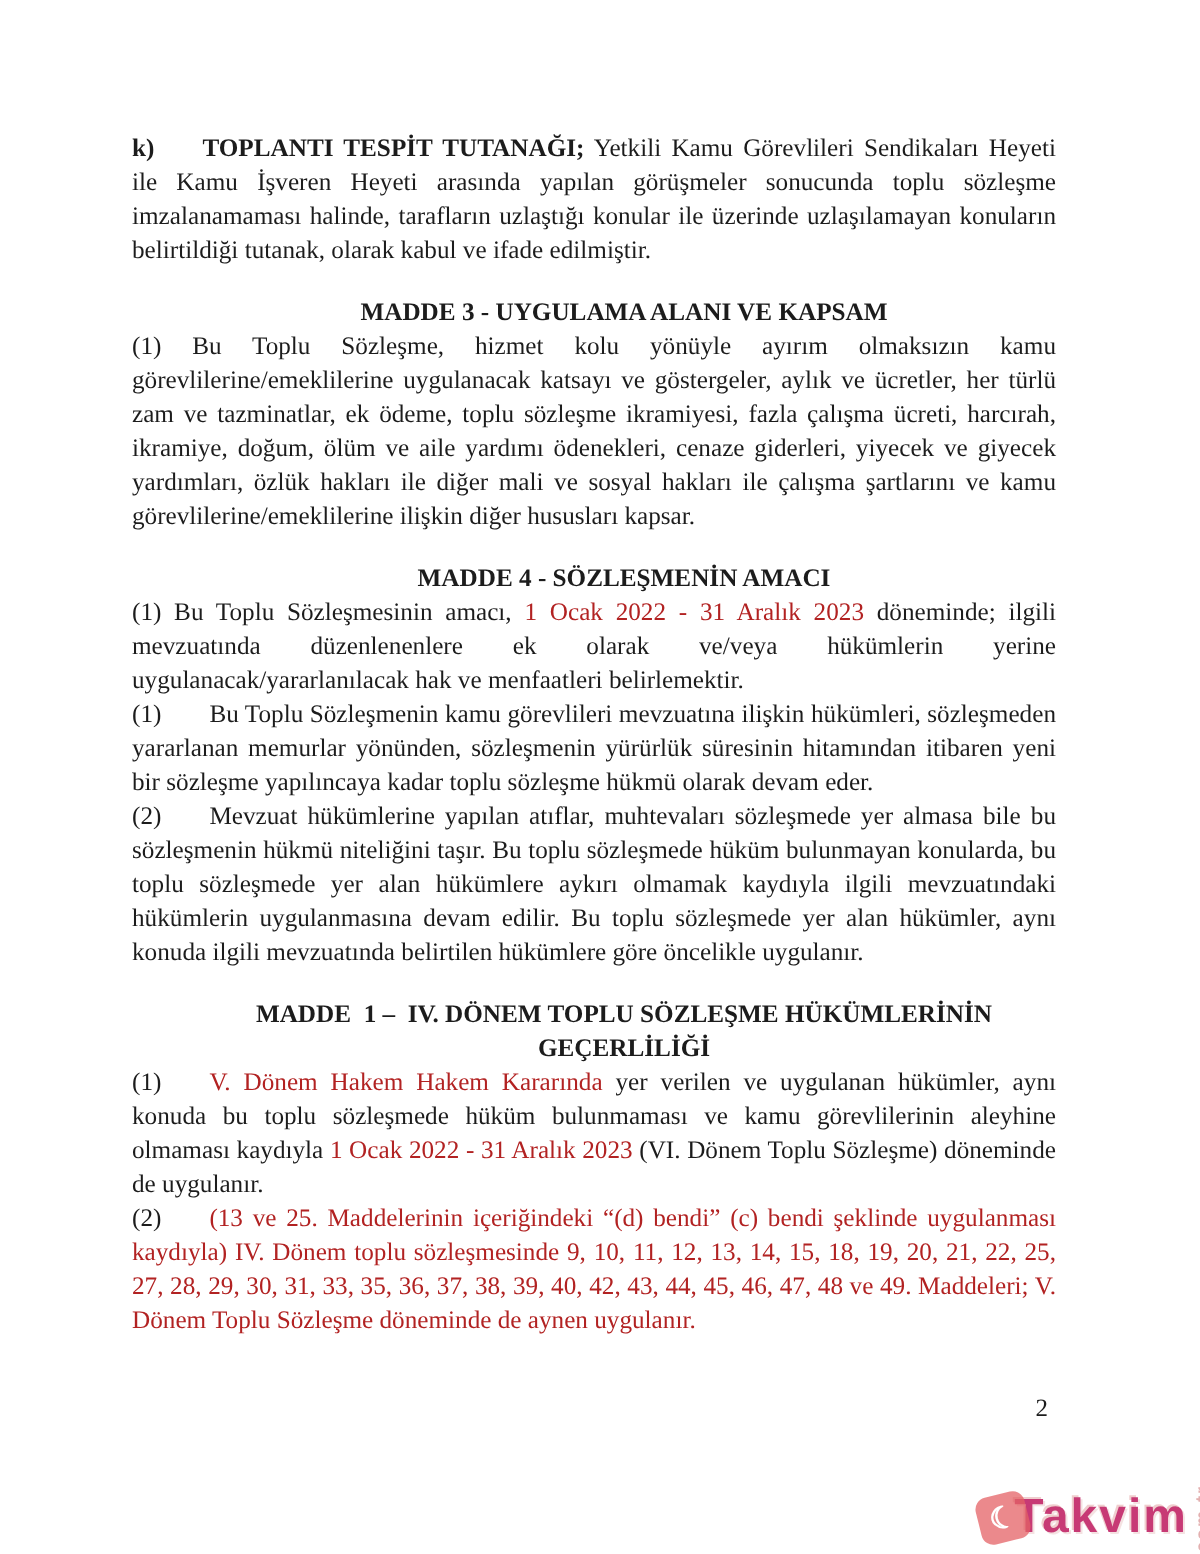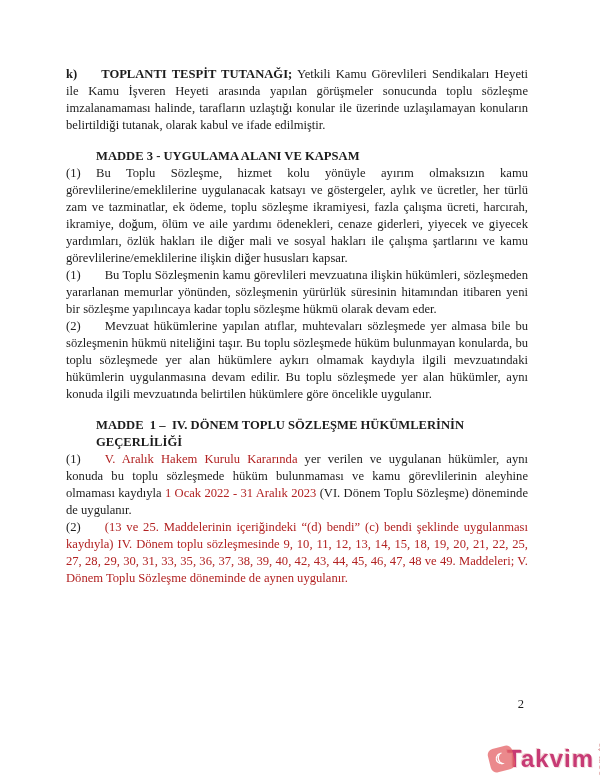--- a/index.html
+++ b/index.html
@@ -25,7 +25,7 @@
   }
   p.block.heading {
     font-weight: bold;
-    text-align: left;
+    text-align: center;
     margin-top: 14px;
     white-space: pre-wrap;
     margin-left: 30px;

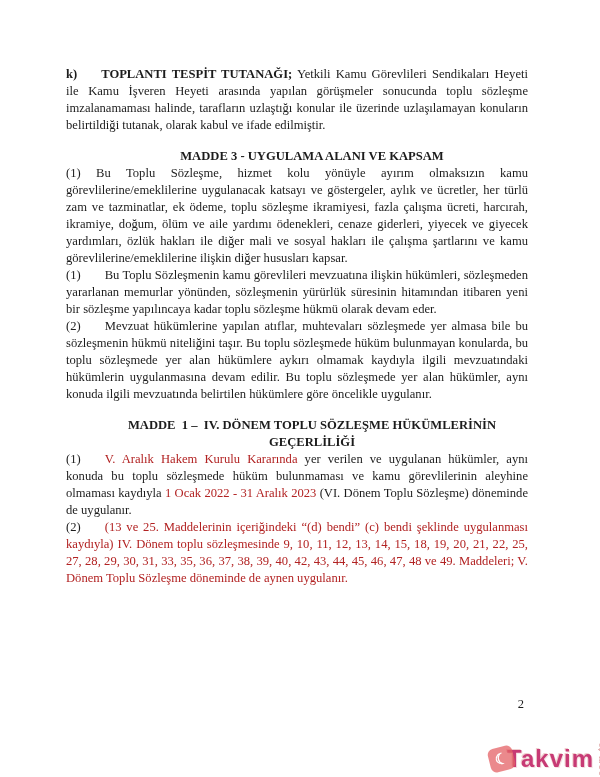--- a/index.html
+++ b/index.html
@@ -89,6 +89,7 @@
       <p class="block"><span class="bold">k)</span><span class="tab"></span><span class="bold">TOPLANTI TESPİT TUTANAĞI;</span><span> Yetkili Kamu Görevlileri Sendikaları Heyeti ile Kamu İşveren Heyeti arasında yapılan görüşmeler sonucunda toplu sözleşme imzalanamaması halinde, tarafların uzlaştığı konular ile üzerinde uzlaşılamayan konuların belirtildiği tutanak, olarak kabul ve ifade edilmiştir.</span></p>
       <p class="block heading"><span class="bold">MADDE 3 - UYGULAMA ALANI VE KAPSAM</span></p>
       <p class="block"><span>(1) Bu Toplu Sözleşme, hizmet kolu yönüyle ayırım olmaksızın kamu görevlilerine/emeklilerine uygulanacak katsayı ve göstergeler, aylık ve ücretler, her türlü zam ve tazminatlar, ek ödeme, toplu sözleşme ikramiyesi, fazla çalışma ücreti, harcırah, ikramiye, doğum, ölüm ve aile yardımı ödenekleri, cenaze giderleri, yiyecek ve giyecek yardımları, özlük hakları ile diğer mali ve sosyal hakları ile çalışma şartlarını ve kamu görevlilerine/emeklilerine ilişkin diğer hususları kapsar.</span></p>
+      <p class="block heading"><span class="bold">MADDE 4 - SÖZLEŞMENİN AMACI</span></p>
       <p class="block"><span>(1)</span><span class="tab"></span><span>Bu Toplu Sözleşmenin kamu görevlileri mevzuatına ilişkin hükümleri, sözleşmeden yararlanan memurlar yönünden, sözleşmenin yürürlük süresinin hitamından itibaren yeni bir sözleşme yapılıncaya kadar toplu sözleşme hükmü olarak devam eder.</span></p>
       <p class="block"><span>(2)</span><span class="tab"></span><span>Mevzuat hükümlerine yapılan atıflar, muhtevaları sözleşmede yer almasa bile bu sözleşmenin hükmü niteliğini taşır. Bu toplu sözleşmede hüküm bulunmayan konularda, bu toplu sözleşmede yer alan hükümlere aykırı olmamak kaydıyla ilgili mevzuatındaki hükümlerin uygulanmasına devam edilir. Bu toplu sözleşmede yer alan hükümler, aynı konuda ilgili mevzuatında belirtilen hükümlere göre öncelikle uygulanır.</span></p>
       <p class="block heading"><span class="bold">MADDE  1 –  IV. DÖNEM TOPLU SÖZLEŞME HÜKÜMLERİNİN GEÇERLİLİĞİ</span></p>

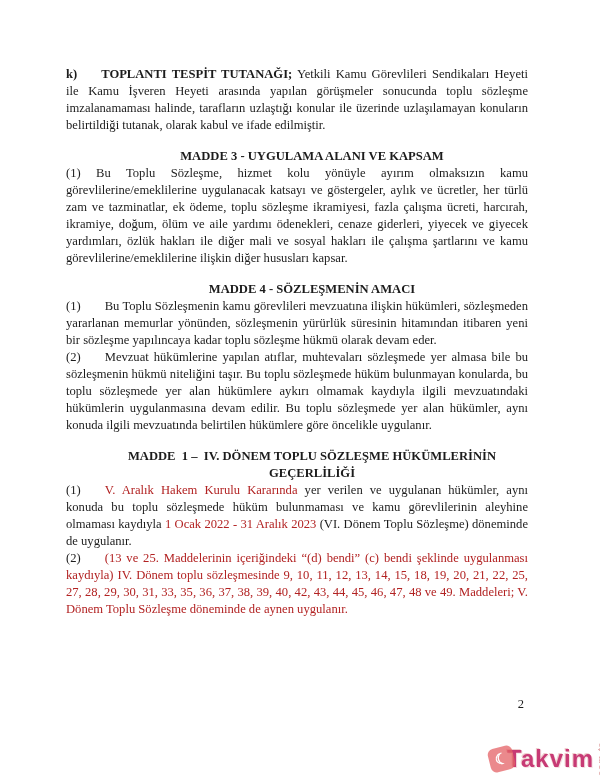--- a/index.html
+++ b/index.html
@@ -90,6 +90,7 @@
       <p class="block heading"><span class="bold">MADDE 3 - UYGULAMA ALANI VE KAPSAM</span></p>
       <p class="block"><span>(1) Bu Toplu Sözleşme, hizmet kolu yönüyle ayırım olmaksızın kamu görevlilerine/emeklilerine uygulanacak katsayı ve göstergeler, aylık ve ücretler, her türlü zam ve tazminatlar, ek ödeme, toplu sözleşme ikramiyesi, fazla çalışma ücreti, harcırah, ikramiye, doğum, ölüm ve aile yardımı ödenekleri, cenaze giderleri, yiyecek ve giyecek yardımları, özlük hakları ile diğer mali ve sosyal hakları ile çalışma şartlarını ve kamu görevlilerine/emeklilerine ilişkin diğer hususları kapsar.</span></p>
       <p class="block heading"><span class="bold">MADDE 4 - SÖZLEŞMENİN AMACI</span></p>
+      <p class="block"><span>(1) Bu Toplu Sözleşmesinin amacı, </span><span class="red">1 Ocak 2022 - 31 Aralık 2023</span><span> döneminde; ilgili mevzuatında düzenlenenlere ek olarak ve/veya hükümlerin yerine uygulanacak/yararlanılacak hak ve menfaatleri belirlemektir.</span></p>
       <p class="block"><span>(1)</span><span class="tab"></span><span>Bu Toplu Sözleşmenin kamu görevlileri mevzuatına ilişkin hükümleri, sözleşmeden yararlanan memurlar yönünden, sözleşmenin yürürlük süresinin hitamından itibaren yeni bir sözleşme yapılıncaya kadar toplu sözleşme hükmü olarak devam eder.</span></p>
       <p class="block"><span>(2)</span><span class="tab"></span><span>Mevzuat hükümlerine yapılan atıflar, muhtevaları sözleşmede yer almasa bile bu sözleşmenin hükmü niteliğini taşır. Bu toplu sözleşmede hüküm bulunmayan konularda, bu toplu sözleşmede yer alan hükümlere aykırı olmamak kaydıyla ilgili mevzuatındaki hükümlerin uygulanmasına devam edilir. Bu toplu sözleşmede yer alan hükümler, aynı konuda ilgili mevzuatında belirtilen hükümlere göre öncelikle uygulanır.</span></p>
       <p class="block heading"><span class="bold">MADDE  1 –  IV. DÖNEM TOPLU SÖZLEŞME HÜKÜMLERİNİN GEÇERLİLİĞİ</span></p>

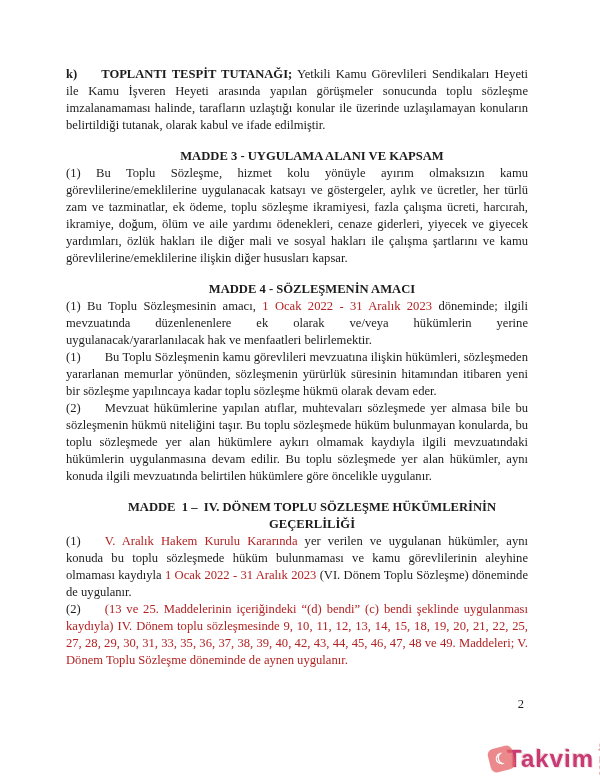--- a/index.html
+++ b/index.html
@@ -94,7 +94,7 @@
       <p class="block"><span>(1)</span><span class="tab"></span><span>Bu Toplu Sözleşmenin kamu görevlileri mevzuatına ilişkin hükümleri, sözleşmeden yararlanan memurlar yönünden, sözleşmenin yürürlük süresinin hitamından itibaren yeni bir sözleşme yapılıncaya kadar toplu sözleşme hükmü olarak devam eder.</span></p>
       <p class="block"><span>(2)</span><span class="tab"></span><span>Mevzuat hükümlerine yapılan atıflar, muhtevaları sözleşmede yer almasa bile bu sözleşmenin hükmü niteliğini taşır. Bu toplu sözleşmede hüküm bulunmayan konularda, bu toplu sözleşmede yer alan hükümlere aykırı olmamak kaydıyla ilgili mevzuatındaki hükümlerin uygulanmasına devam edilir. Bu toplu sözleşmede yer alan hükümler, aynı konuda ilgili mevzuatında belirtilen hükümlere göre öncelikle uygulanır.</span></p>
       <p class="block heading"><span class="bold">MADDE  1 –  IV. DÖNEM TOPLU SÖZLEŞME HÜKÜMLERİNİN GEÇERLİLİĞİ</span></p>
-      <p class="block"><span>(1)</span><span class="tab"></span><span class="red">V. Aralık Hakem Kurulu Kararında</span><span> yer verilen ve uygulanan hükümler, aynı konuda bu toplu sözleşmede hüküm bulunmaması ve kamu görevlilerinin aleyhine olmaması kaydıyla </span><span class="red">1 Ocak 2022 - 31 Aralık 2023</span><span> (VI. Dönem Toplu Sözleşme) döneminde de uygulanır.</span></p>
+      <p class="block"><span>(1)</span><span class="tab"></span><span class="red">V. Dönem Hakem Hakem Kararında</span><span> yer verilen ve uygulanan hükümler, aynı konuda bu toplu sözleşmede hüküm bulunmaması ve kamu görevlilerinin aleyhine olmaması kaydıyla </span><span class="red">1 Ocak 2022 - 31 Aralık 2023</span><span> (VI. Dönem Toplu Sözleşme) döneminde de uygulanır.</span></p>
       <p class="block"><span>(2)</span><span class="tab"></span><span class="red">(13 ve 25. Maddelerinin içeriğindeki “(d) bendi” (c) bendi şeklinde uygulanması kaydıyla) IV. Dönem toplu sözleşmesinde 9, 10, 11, 12, 13, 14, 15, 18, 19, 20, 21, 22, 25, 27, 28, 29, 30, 31, 33, 35, 36, 37, 38, 39, 40, 42, 43, 44, 45, 46, 47, 48 ve 49. Maddeleri; V. Dönem Toplu Sözleşme döneminde de aynen uygulanır.</span></p>
     </main>
 

